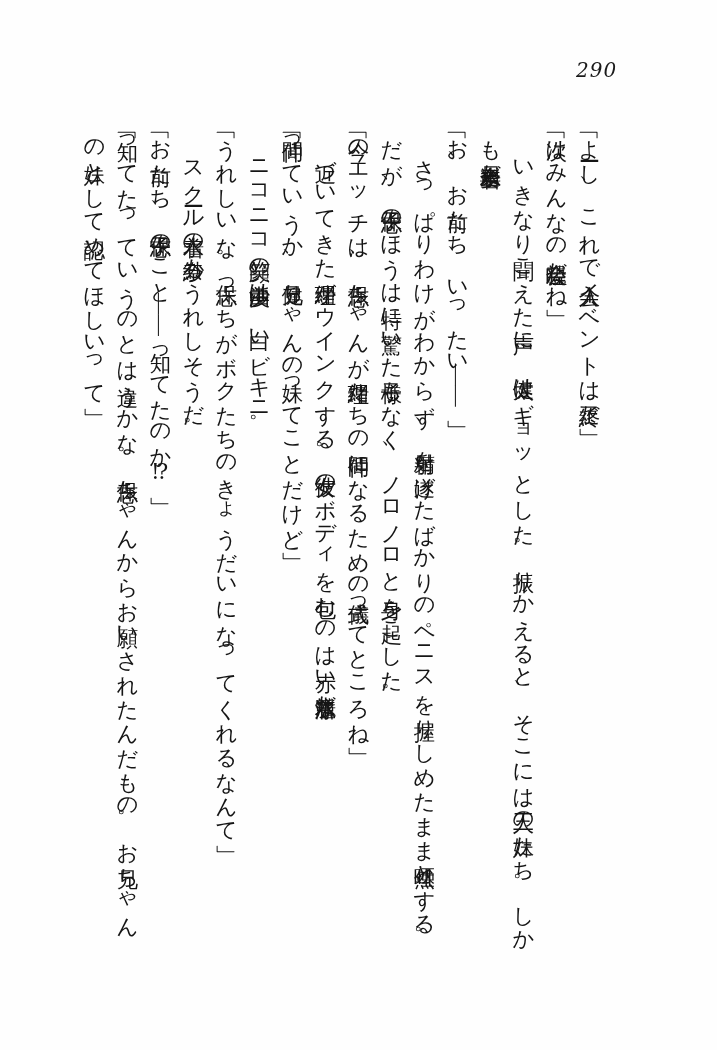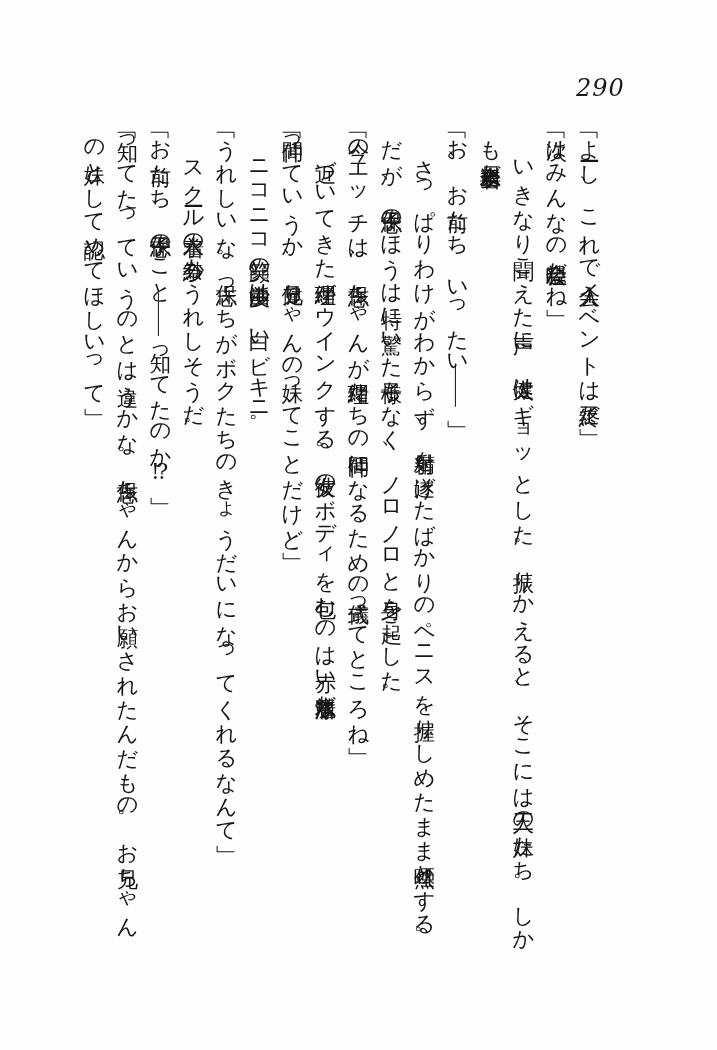--- a/index.html
+++ b/index.html
@@ -22,12 +22,11 @@
     position: absolute;
     top: 58px;
     left: 576px;
-    font-size: 24px;
+    font-size: 20px;
     font-style: italic;
     letter-spacing: 1px;
     color: #1a1a1a;
     font-family: "DejaVu Serif", "Liberation Serif", serif;
-    margin-top: 16px;
   }
   .text-block {
     position: absolute;

